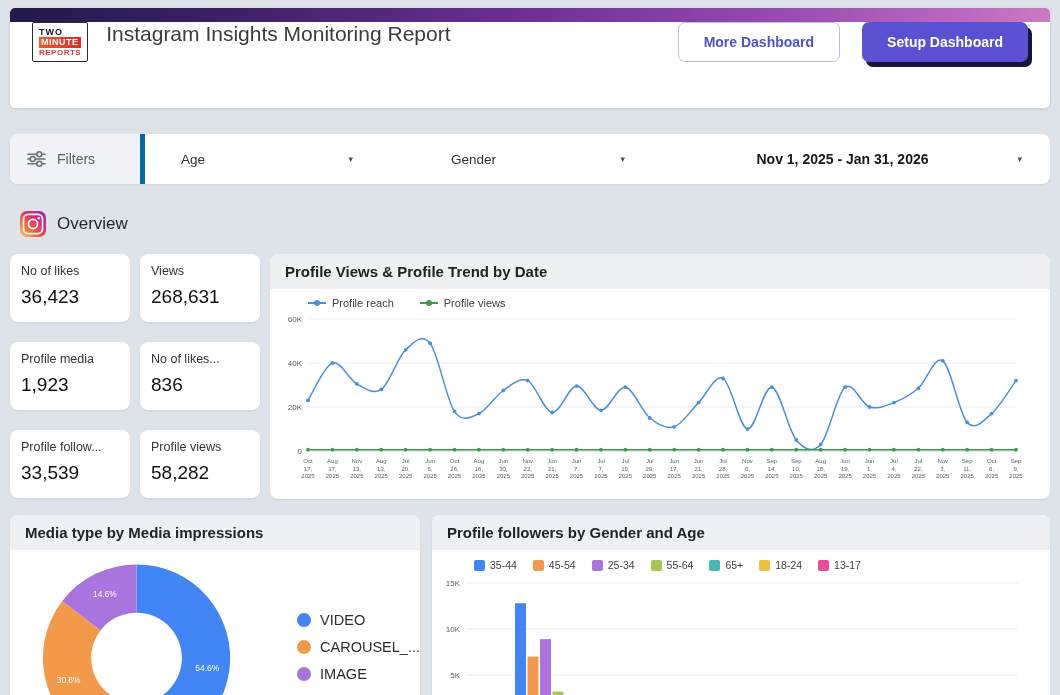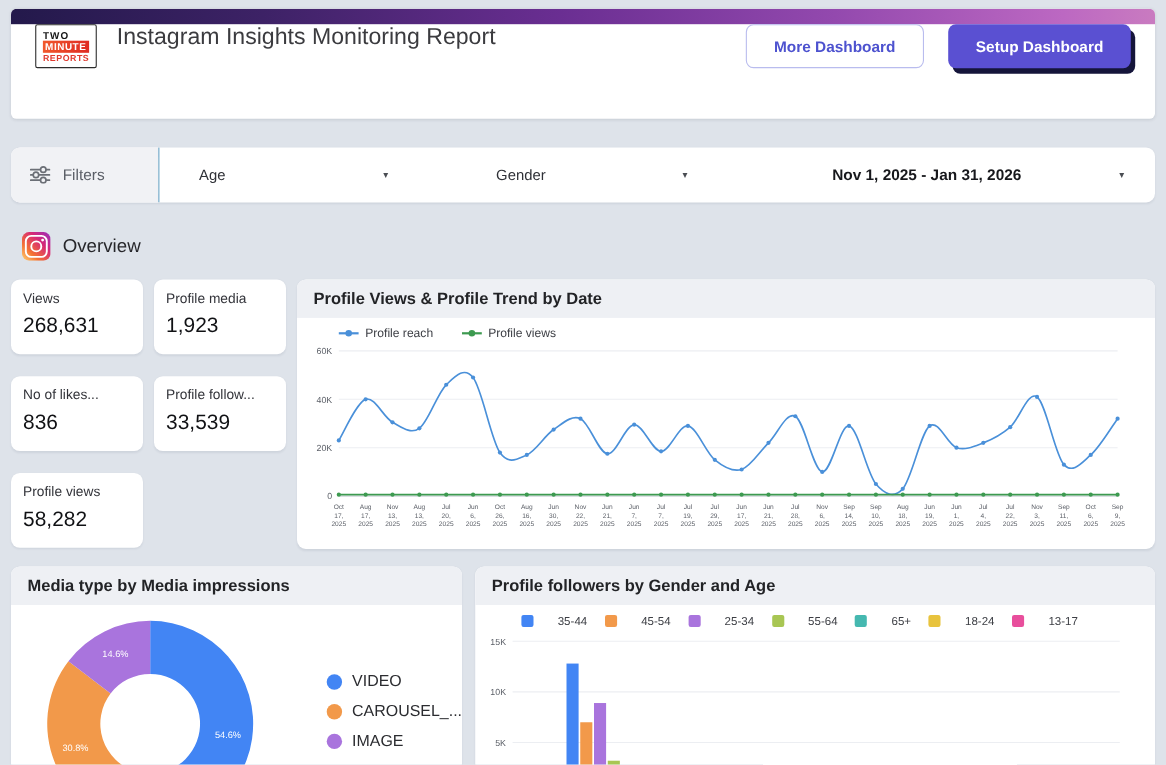--- a/index.html
+++ b/index.html
@@ -34,7 +34,7 @@
   
   .filters-bar { background: #fff; border-radius: 8px; height: 50px; display: flex; align-items: stretch;
     box-shadow: 0 1px 2px rgba(30,40,60,.08); margin-bottom: 26px; }
-  .filters-chip { width: 135px; background: #f1f2f5; border-right: 1px solid #0369a1;
+  .filters-chip { width: 135px; background: #f1f2f5; border-right: 5px solid #0369a1;
     border-radius: 8px 0 0 8px; display: flex; align-items: center; gap: 11px; padding: 0 17px;
     color: #5a5e66; font-size: 14px; cursor: pointer; }
   .filter-select { display: flex; align-items: center; font-size: 13.5px; color: #2f3137; cursor: pointer; position: relative; }

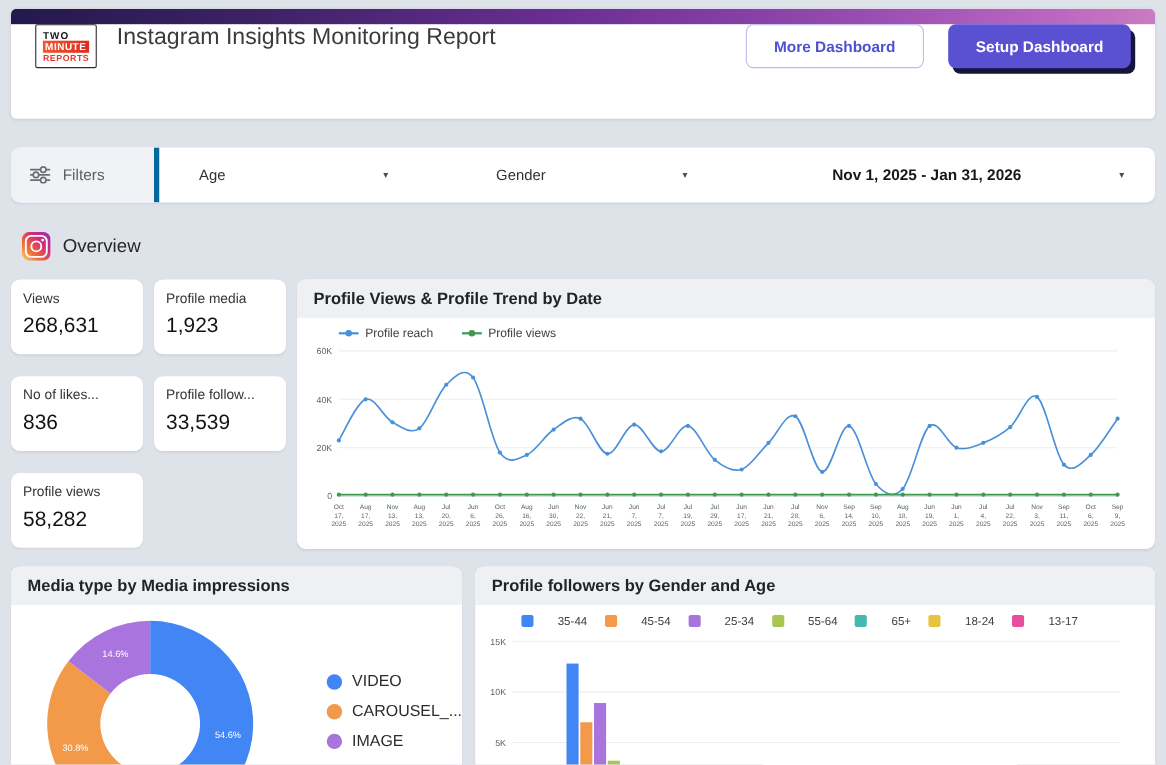--- a/index.html
+++ b/index.html
@@ -151,6 +151,10 @@
 
   <div class="main-grid">
     <div class="kpi-grid">
+      <div class="kpi-card">
+        <div class="kpi-label">No of likes</div>
+        <div class="kpi-value">36,423</div>
+      </div>
       <div class="kpi-card">
         <div class="kpi-label">Views</div>
         <div class="kpi-value">268,631</div>

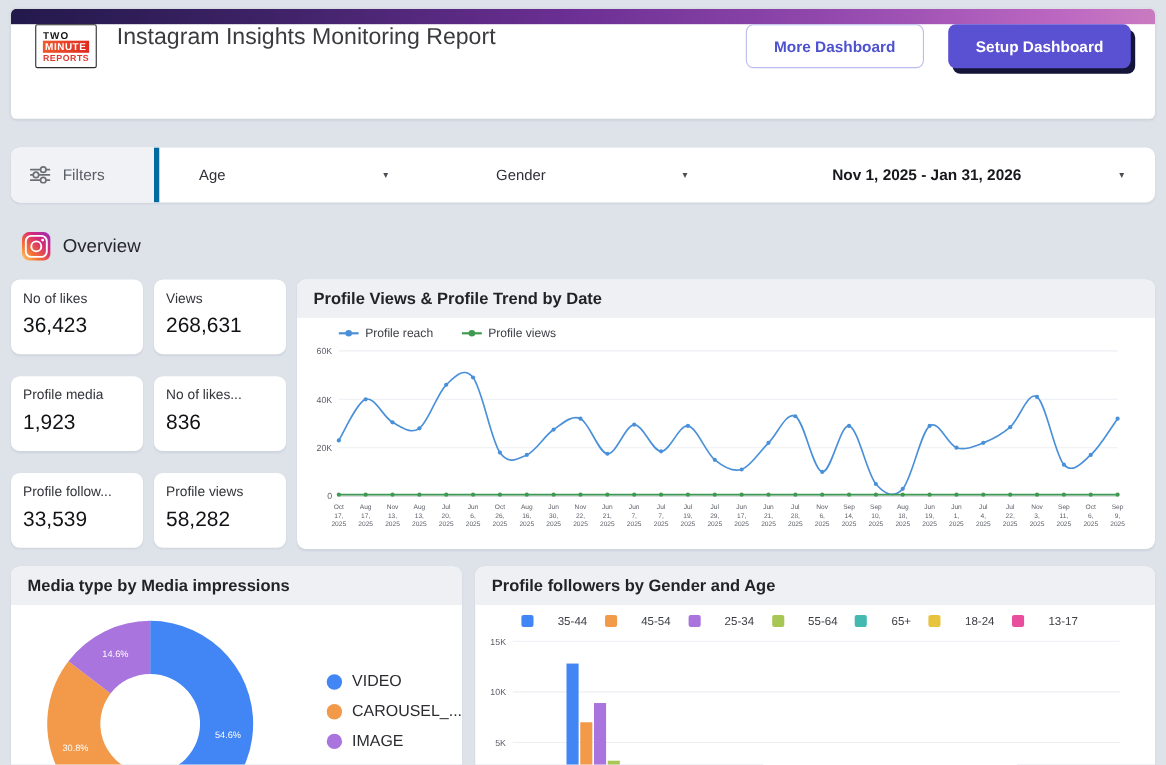--- a/index.html
+++ b/index.html
@@ -77,7 +77,7 @@
 
   .bars-card { flex: 1; height: 265px; }
   .bar-legend { display: flex; align-items: center; gap: 16px; padding: 9px 0 2px 42px; font-size: 10.5px; color: #3c3e44; }
-  .legend-sq-item { display: flex; align-items: flex-start; gap: 22px; }
+  .legend-sq-item { display: flex; align-items: flex-end; gap: 5px; }
   .sw { width: 11px; height: 11px; border-radius: 2px; display: inline-block; }
 
   svg text { font-family: "Liberation Sans", "DejaVu Sans", sans-serif; }

